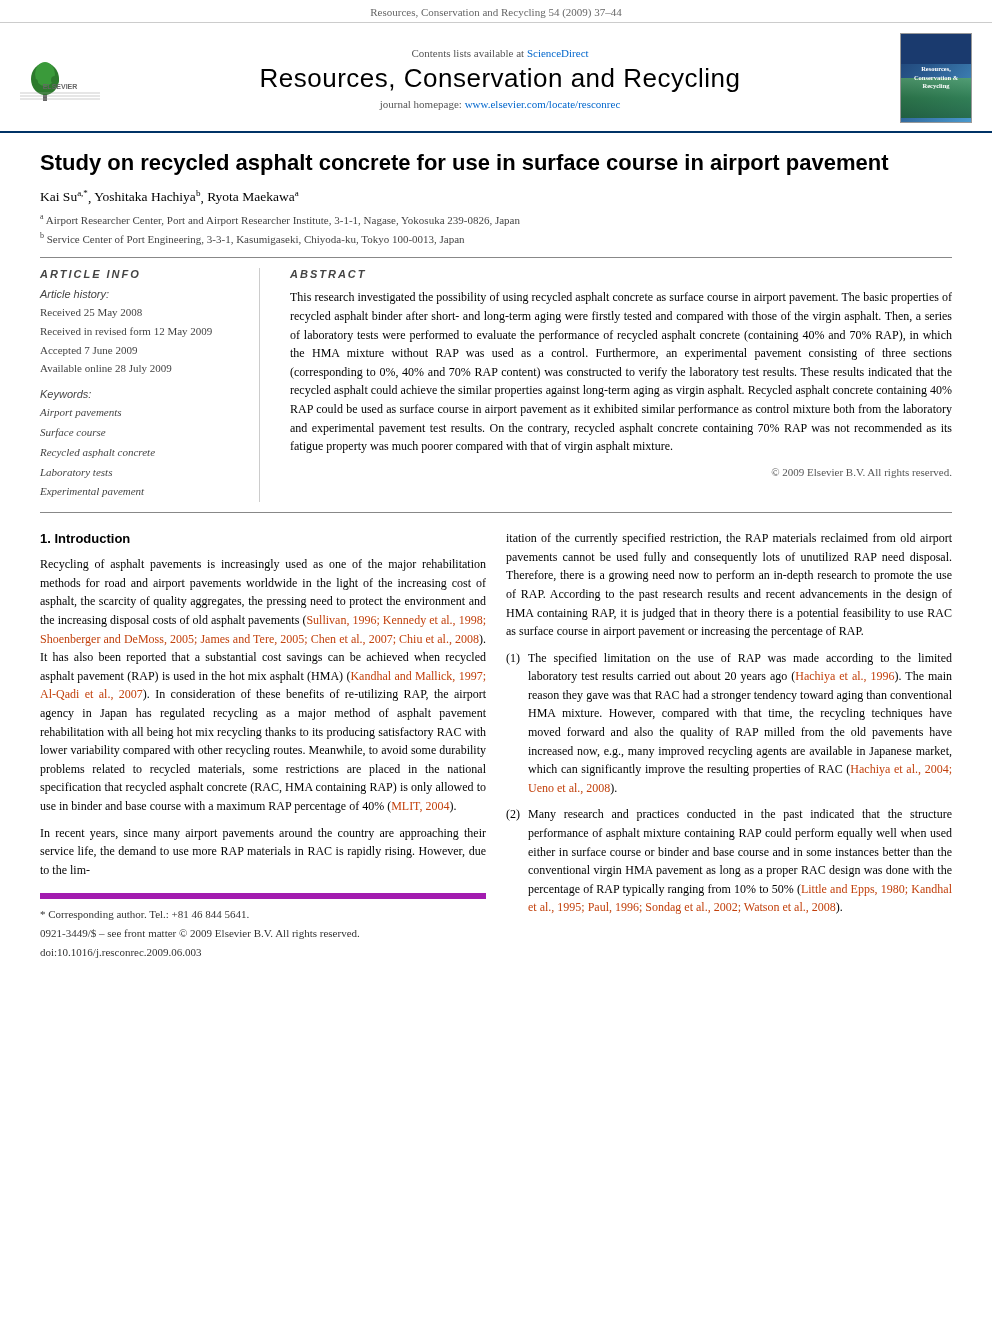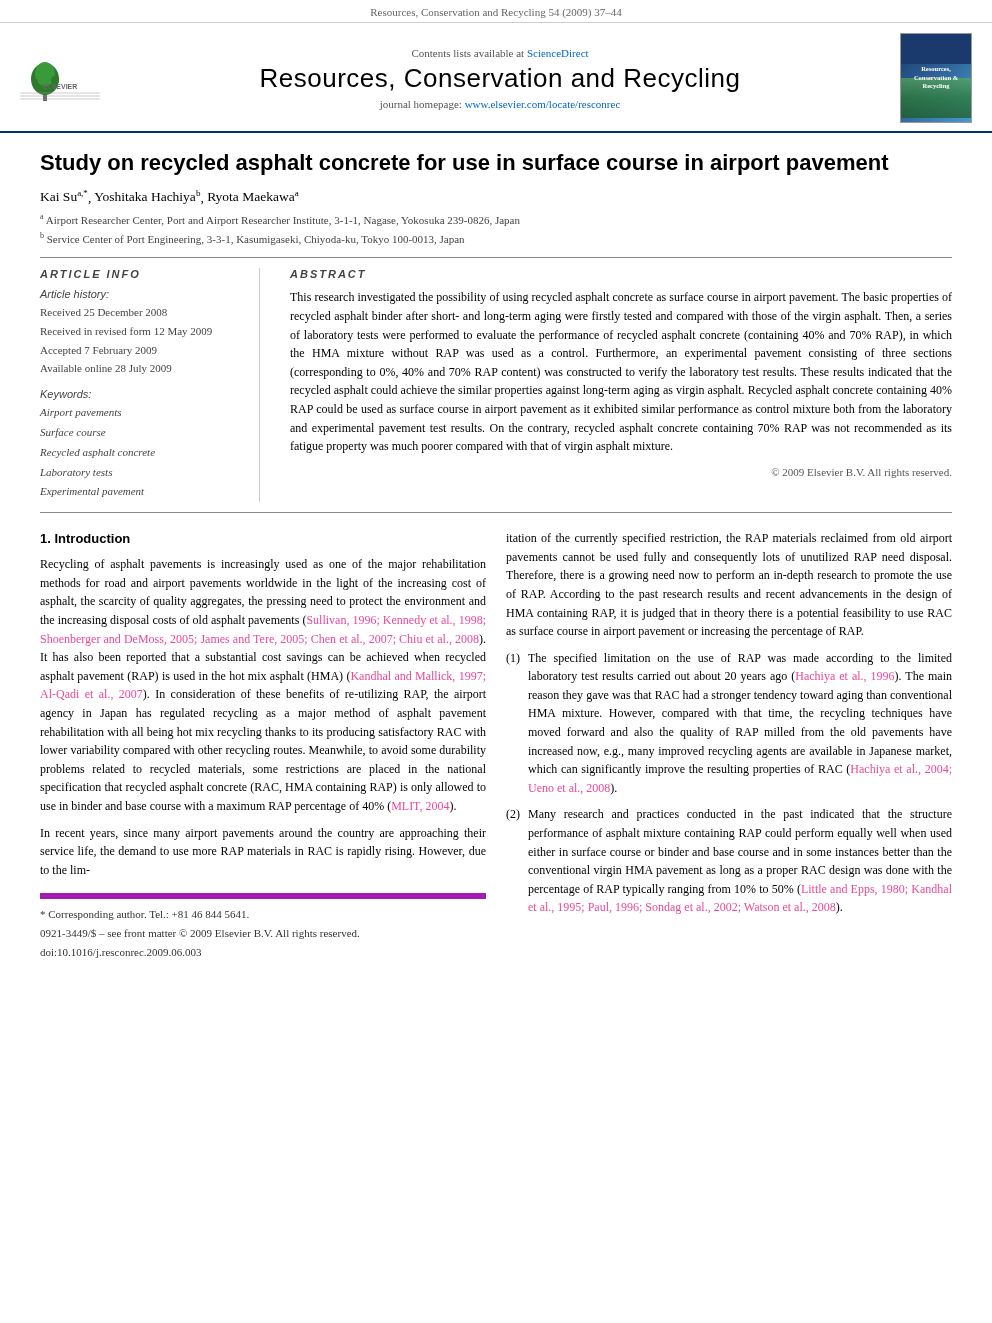--- a/index.html
+++ b/index.html
@@ -340,7 +340,7 @@
 
         <div class="info-subsection-label">Article history:</div>
         <div class="article-history">
-          <span>Received 25 December 2008</span><br>
+          <span>Received 25 May 2008</span><br>
           <span>Received in revised form 12 May 2009</span><br>
           <span>Accepted 7 February 2009</span><br>
           <span>Available online 28 July 2009</span>

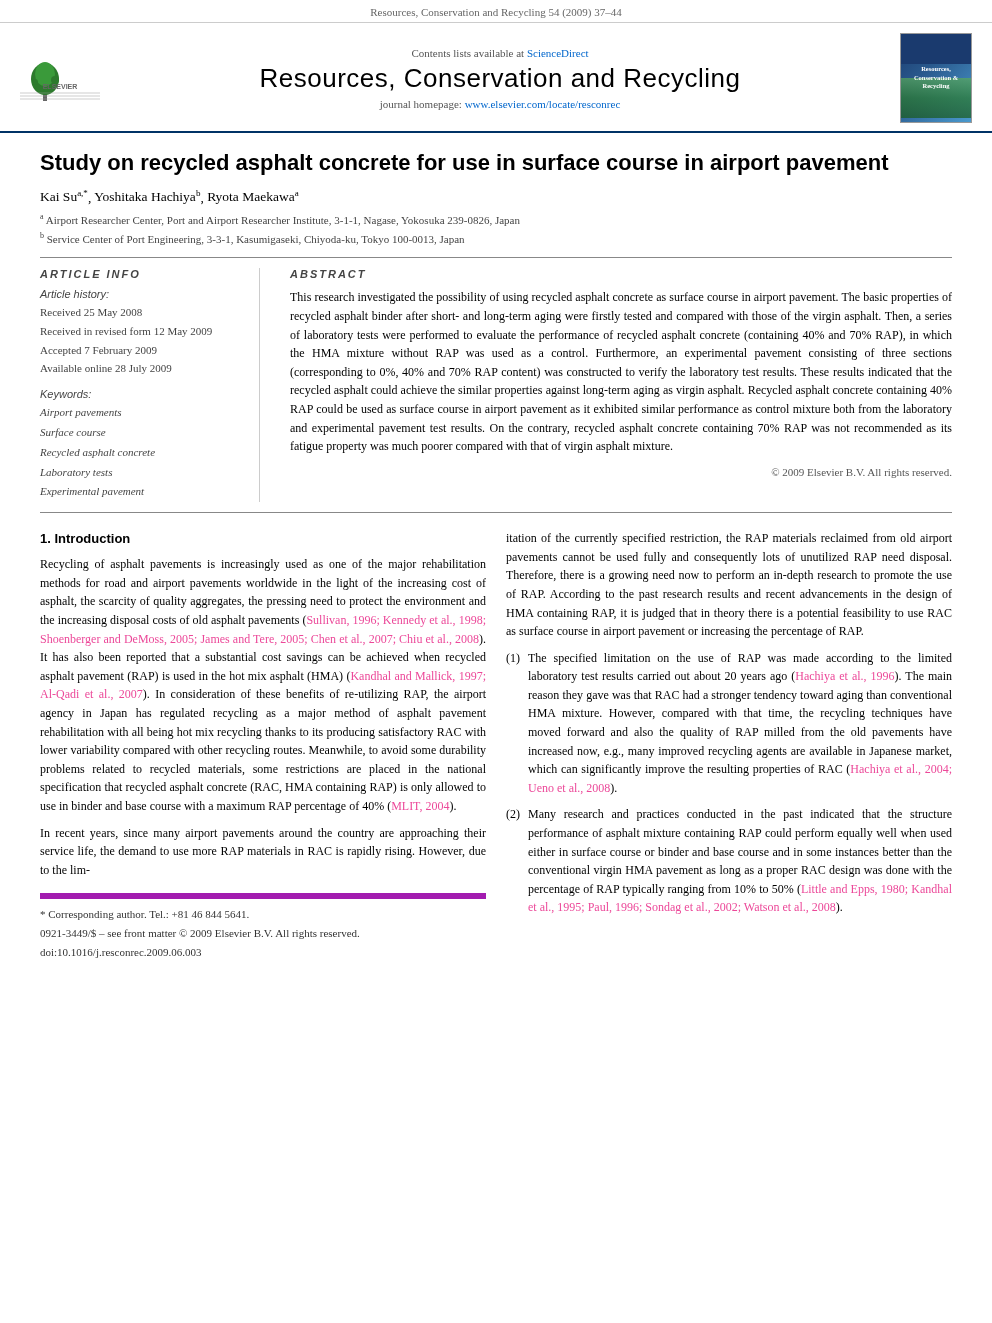--- a/index.html
+++ b/index.html
@@ -342,7 +342,7 @@
         <div class="article-history">
           <span>Received 25 May 2008</span><br>
           <span>Received in revised form 12 May 2009</span><br>
-          <span>Accepted 7 February 2009</span><br>
+          <span>Accepted 7 June 2009</span><br>
           <span>Available online 28 July 2009</span>
         </div>
 

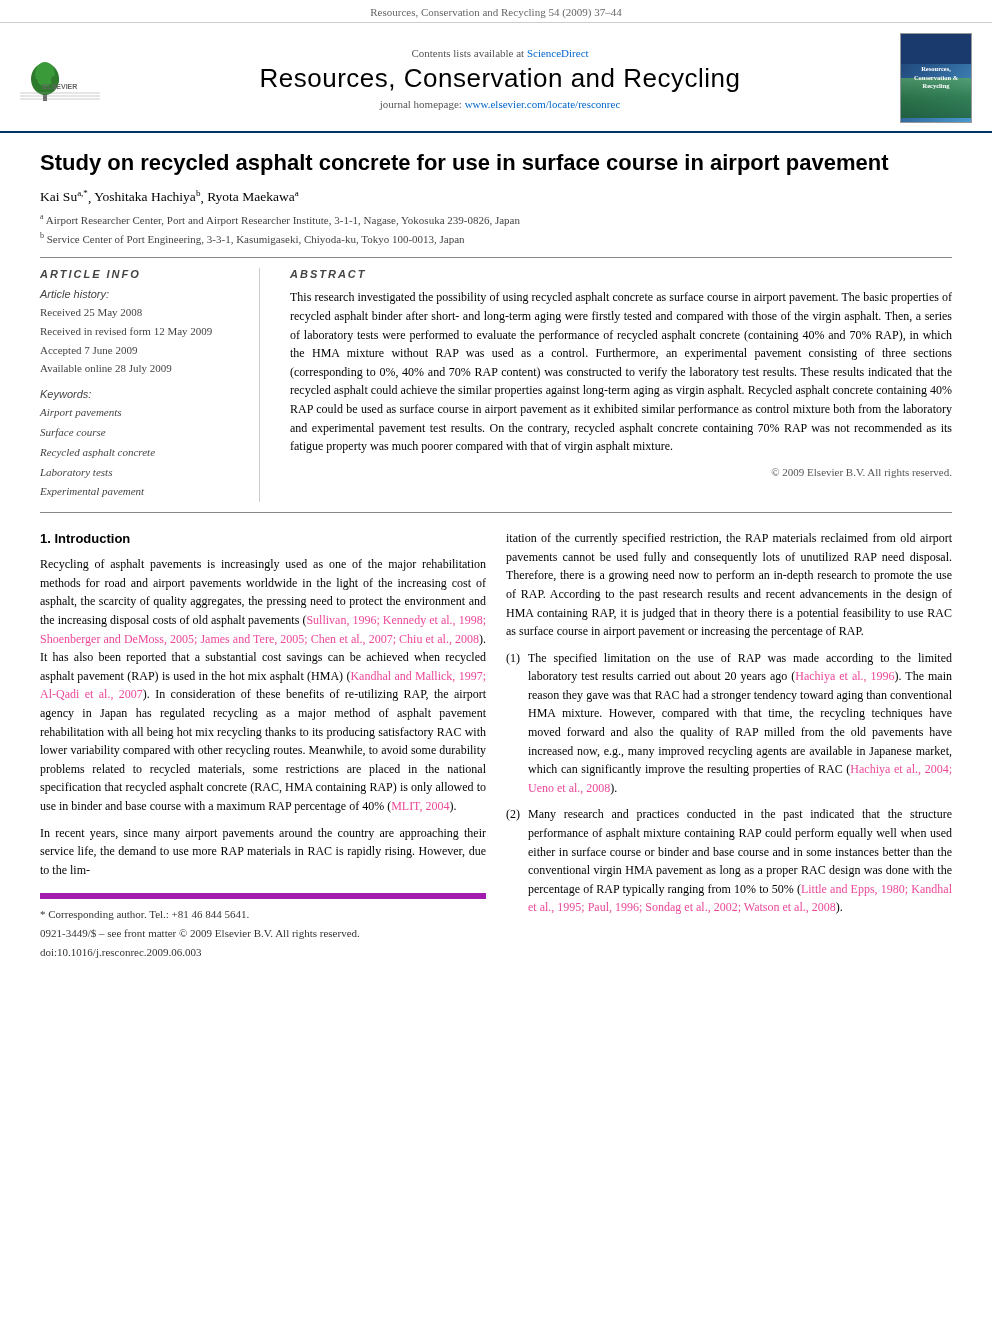--- a/index.html
+++ b/index.html
@@ -219,7 +219,7 @@
       text-align: justify;
     }
     .body-paragraph a, .inline-ref {
-      color: #ec4899;
+      color: #c2410c;
       text-decoration: none;
     }
     .footnote-line {

